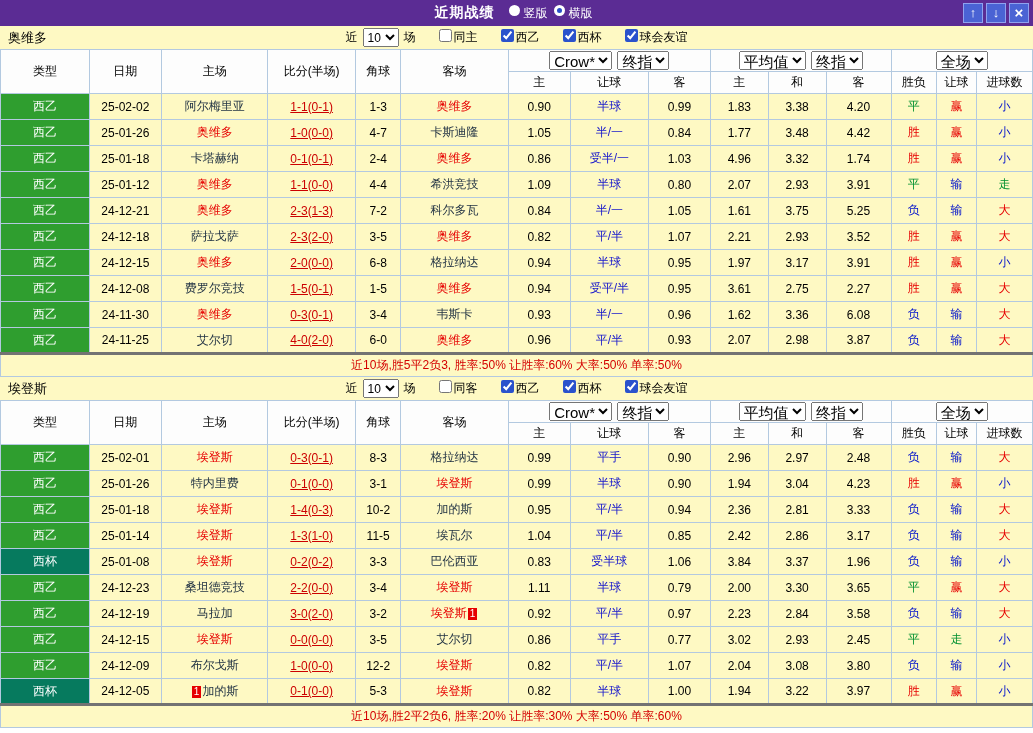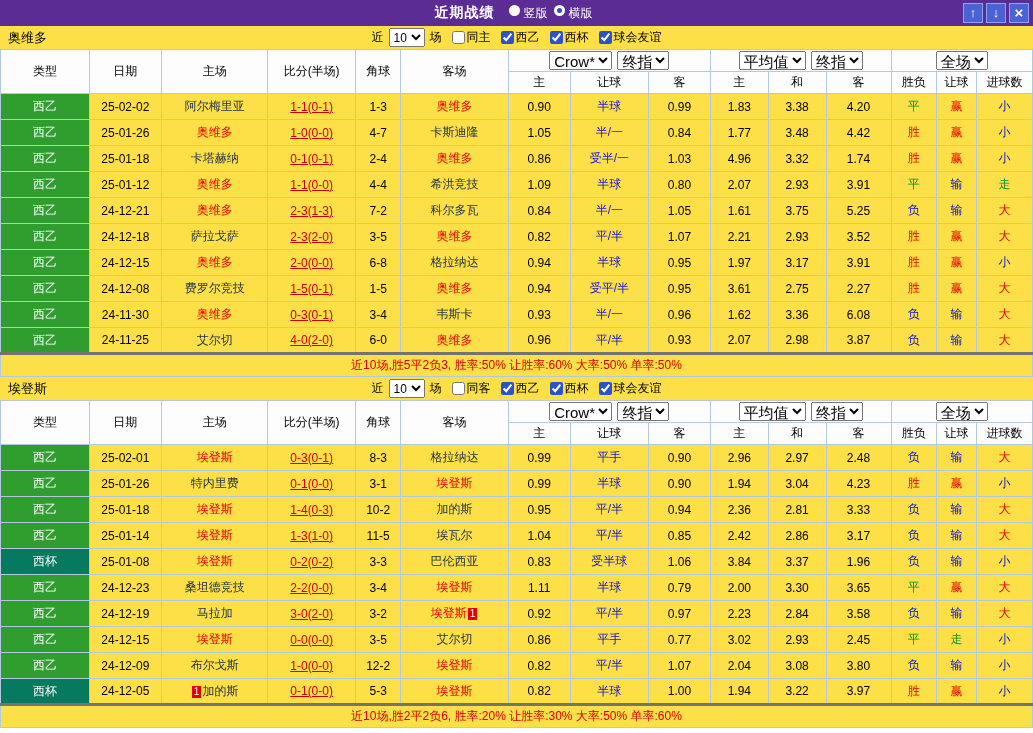--- a/index.html
+++ b/index.html
@@ -4,7 +4,7 @@
 <style>
   * { box-sizing: border-box; }
   body { margin:0; background:#fff; font-family:"Liberation Sans","DejaVu Sans",sans-serif; font-size:12px; }
-  .window { width:1033px; margin:0 auto; background:#fde047; }
+  .window { width:1033px; margin:0 auto; background:#fef9c3; }
 
   
   .titlebar { position:relative; height:26px; background:#5b2c94; display:flex; align-items:center; justify-content:center; color:#fff; }

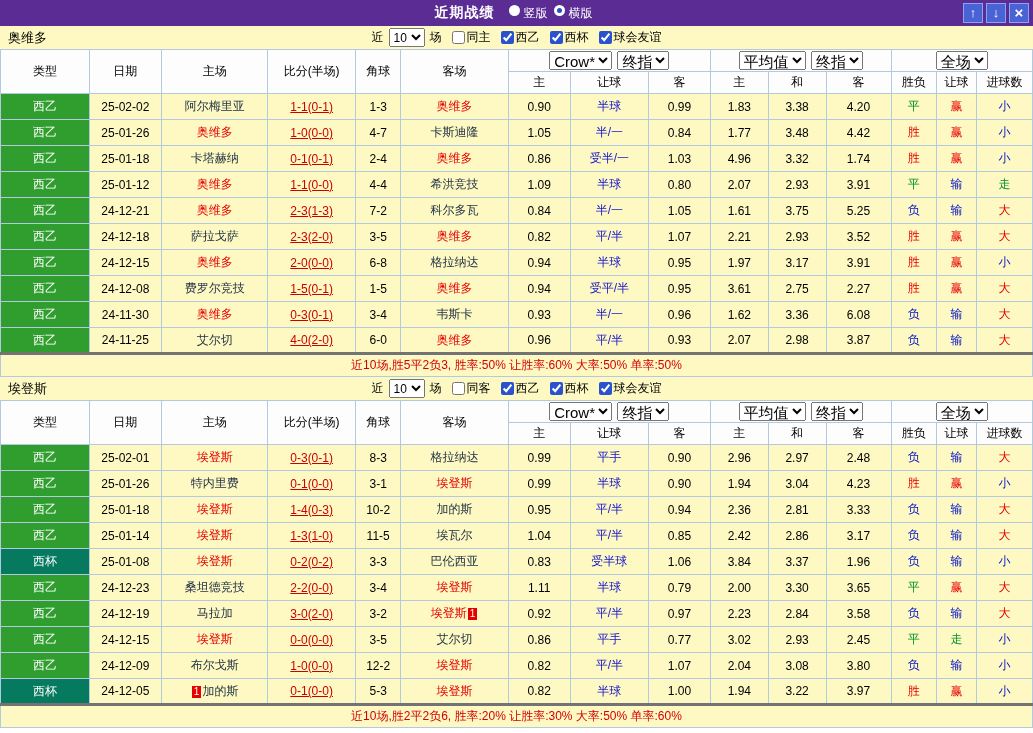--- a/index.html
+++ b/index.html
@@ -22,7 +22,7 @@
   .team-name { position:absolute; left:8px; font-size:13px; color:#000; }
   .filter { display:flex; align-items:center; gap:3px; }
   .filter select { font-size:12px; height:19px; margin:0 2px; }
-  .cb { display:inline-flex; align-items:center; margin-left:7px; cursor:pointer; }
+  .cb { display:inline-flex; align-items:flex-start; margin-left:20px; cursor:pointer; }
   .cb input { width:13px; height:13px; margin:0 2px 0 0; accent-color:#2a52cc; }
 
   

